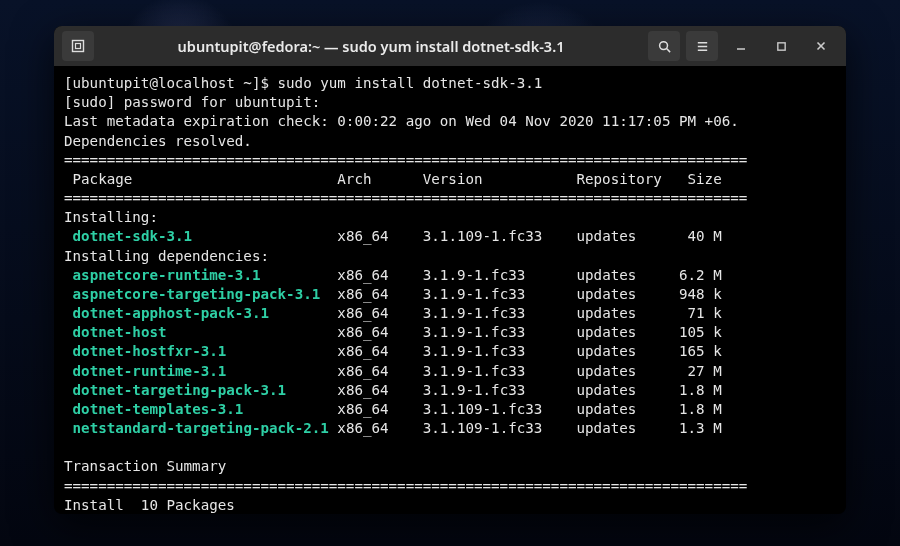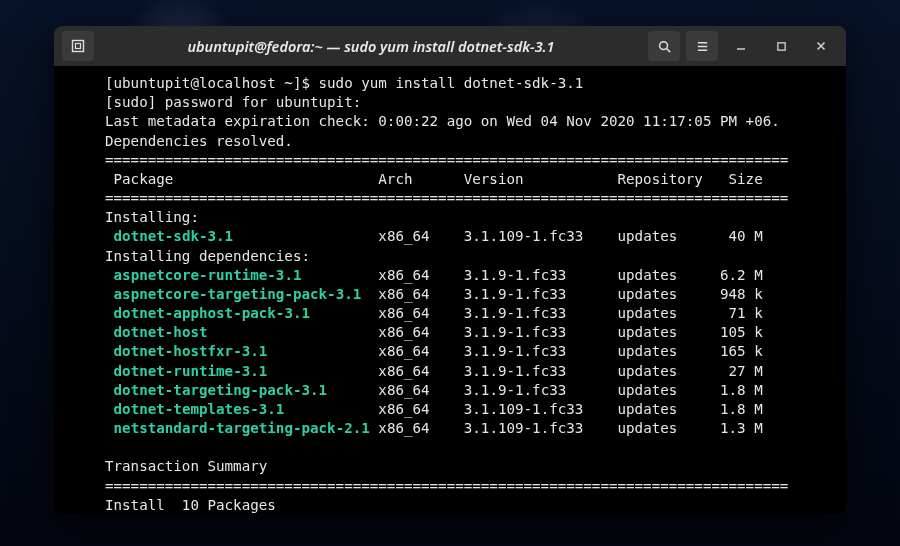--- a/index.html
+++ b/index.html
@@ -38,7 +38,6 @@
       align-items: center;
       padding: 0 8px;
       gap: 6px;
-      font-style: italic;
     }
     .tb-btn {
       width: 32px;

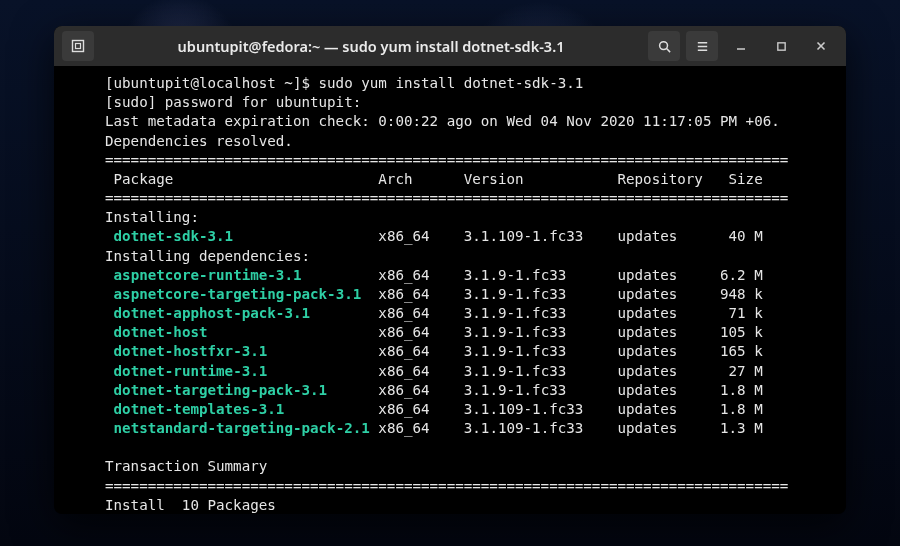--- a/index.html
+++ b/index.html
@@ -78,7 +78,6 @@
       white-space: pre;
       overflow: hidden;
       font-family: "DejaVu Sans Mono","Menlo","Consolas",monospace;
-      margin-left: 41px;
     }
     .prompt   { color: #e6e6e6; }
     .green    { color: #2ecfa5; font-weight: 600; }

